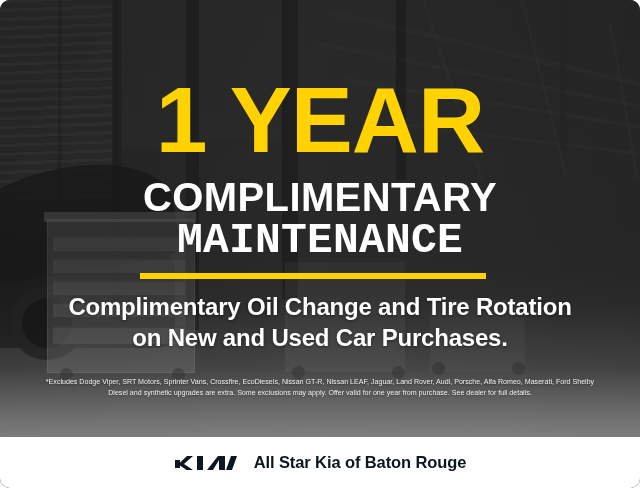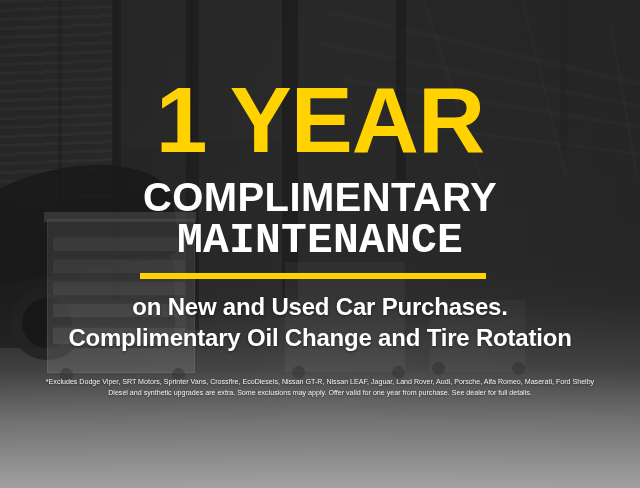--- a/index.html
+++ b/index.html
@@ -17,6 +17,7 @@
     height: 488px;
     overflow: hidden;
     background: #3a3a3a;
+    border-radius: 10px;
   }
 
   

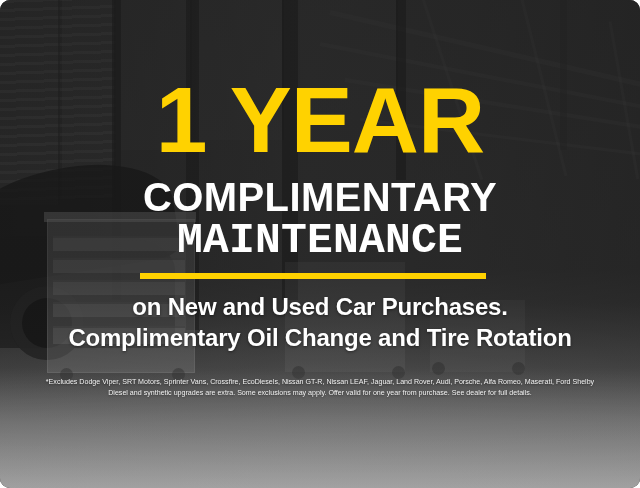--- a/index.html
+++ b/index.html
@@ -333,8 +333,8 @@
     <div class="divider"></div>
 
     <div class="subcopy">
+      <div>Complimentary Oil Change and Tire Rotation</div>
       <div>on New and Used Car Purchases.</div>
-      <div>Complimentary Oil Change and Tire Rotation</div>
     </div>
 
     <div class="disclaimer">

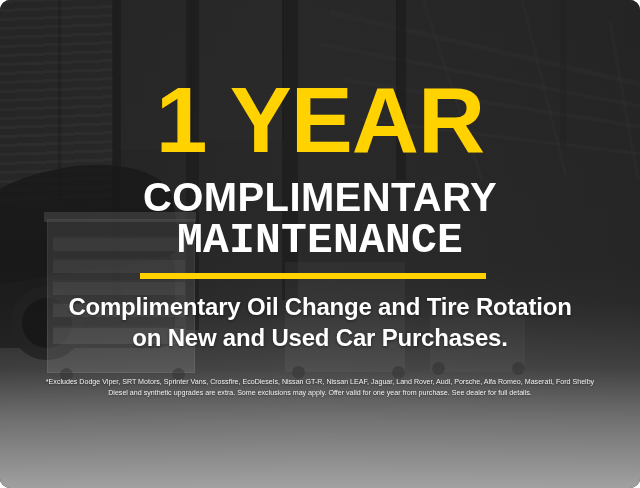--- a/index.html
+++ b/index.html
@@ -343,6 +343,20 @@
     </div>
   </div>
 
+  <div class="footer">
+    <svg class="kia-logo" width="64" height="20" viewBox="0 0 128 40" aria-hidden="true">
+      <g fill="#0B1722">
+
+        <path d="M2 14 L12 14 L12 19 L26 6 L38 6 L20 22 L38 34 L25 34 L12 25 L12 30 L2 30 Z"></path>
+
+        <path d="M46 34 L58 34 L58 6 L46 6 Z"></path>
+
+        <path d="M66 34 L78 34 L90 14 L90 34 L102 34 L102 6 L88 6 Z"></path>
+        <path d="M104 34 L116 34 L126 6 L114 6 Z"></path>
+      </g>
+    </svg>
+    <div class="dealer-name">All Star Kia of Baton Rouge</div>
+  </div>
 
 </div>
 

